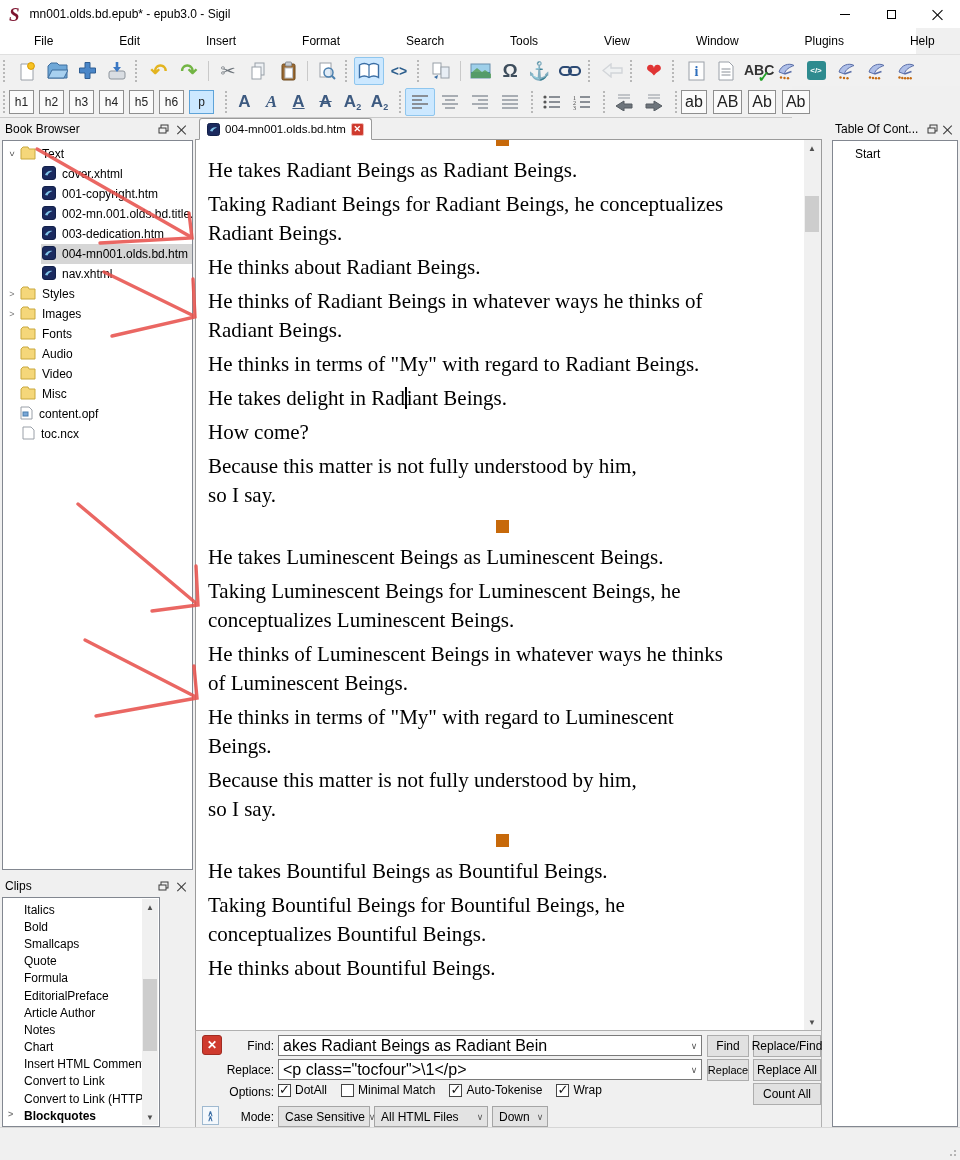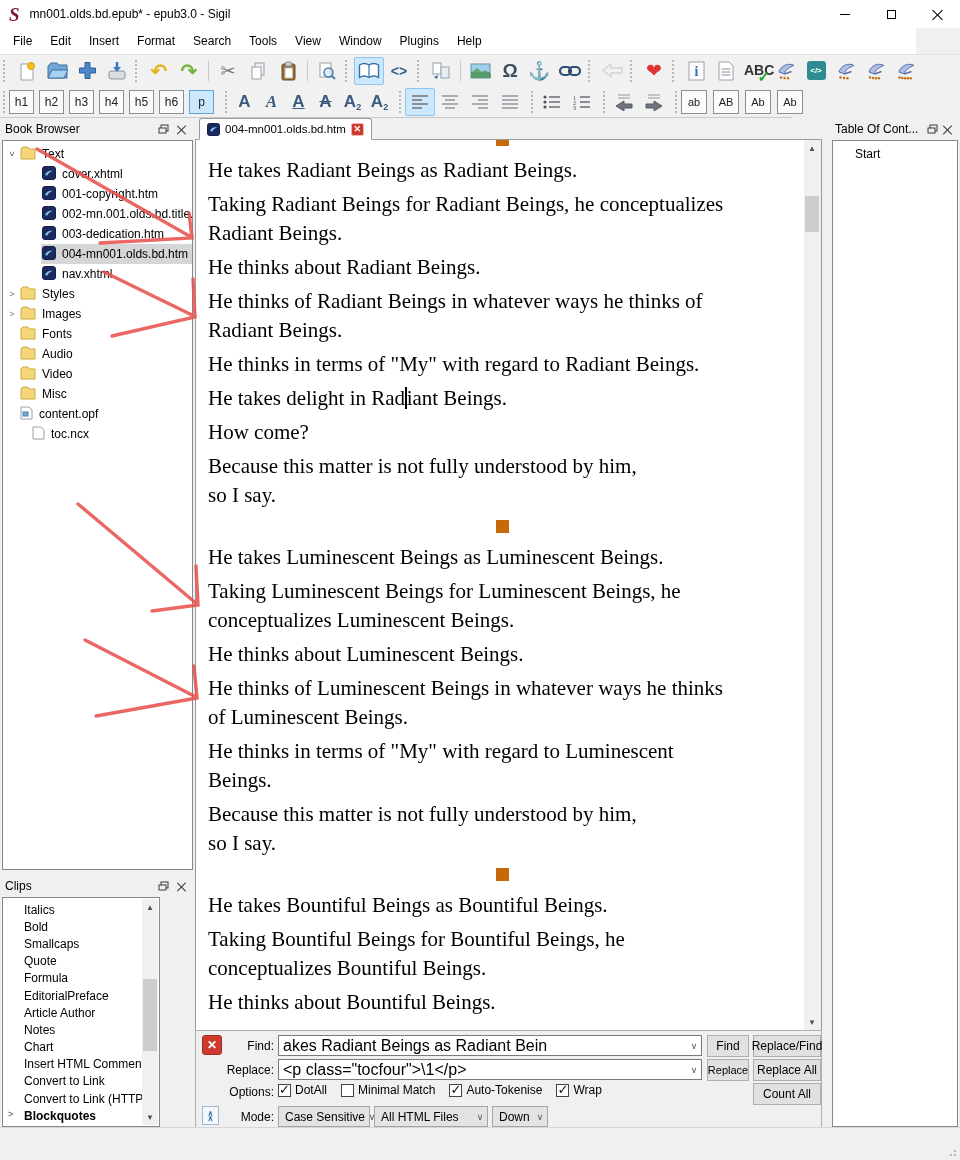--- a/index.html
+++ b/index.html
@@ -21,7 +21,7 @@
   .glyph-close::before,.glyph-close::after { content:""; position:absolute; left:5px; top:-1px; width:1px; height:14px; background:#000; }
   .glyph-close::before { transform:rotate(45deg);} .glyph-close::after { transform:rotate(-45deg);}
   
-  .menubar { position:absolute; left:0; top:28px; width:916px; height:26px; background:#fff; display:flex; align-items:center; padding-left:4px; }
+  .menubar { position:absolute; left:0; top:28px; width:916px; height:26px; background:#fff; display:flex; align-items:center; padding-left:25px;gap:48px; }
   .menu-item { padding:4px 9px; }
   
   .toolbar1 { position:absolute; left:0; top:54px; width:960px; height:32px; background:#f1f1f1; border-top:1px solid #e0e0e0; display:flex; align-items:center; }

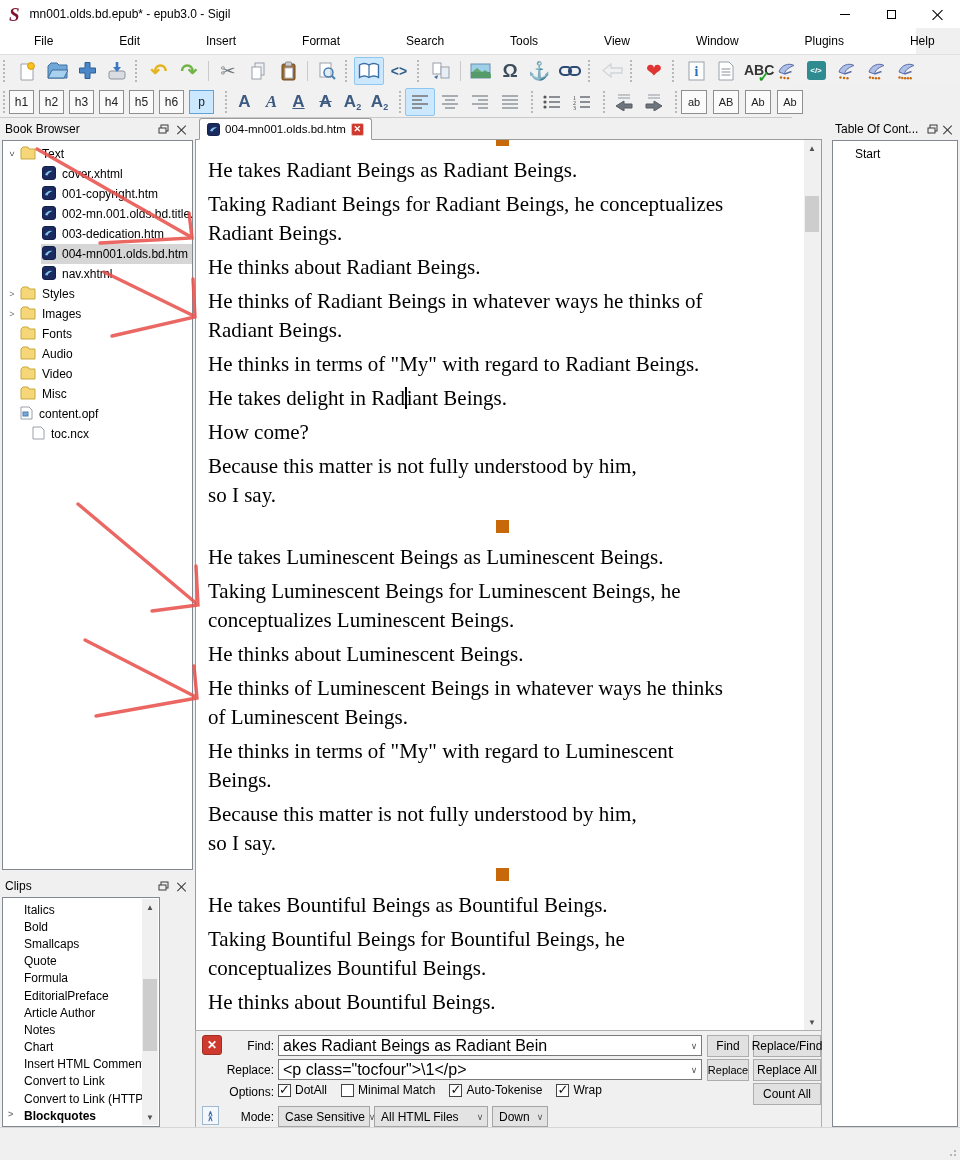--- a/index.html
+++ b/index.html
@@ -38,7 +38,7 @@
   .fl-underline { text-decoration:underline; }
   .fl-strike { text-decoration:line-through; }
   .fx-sub { font-size:9px; vertical-align:-2px; } .fx-sup { font-size:9px; vertical-align:8px; }
-  .case-btn { min-width:26px; height:24px; border:1px solid #8f8f8f; background:#fbfbfb; display:flex; align-items:center; justify-content:center; margin-right:6px; font-size:11px; color:#222; padding:0 3px; }
+  .case-btn { min-width:26px; height:24px; border:1px solid #8f8f8f; background:#fbfbfb; display:flex; align-items:center; justify-content:center; margin-right:6px; font-size:16px; color:#222; padding:0 3px; }
   .u1::first-letter { text-decoration:underline; }
   .abc-wrap { position:relative; width:24px; height:22px; }
   .abc-wrap .abc { position:absolute; left:0; top:2px; font-size:14px; font-weight:bold; color:#333; }

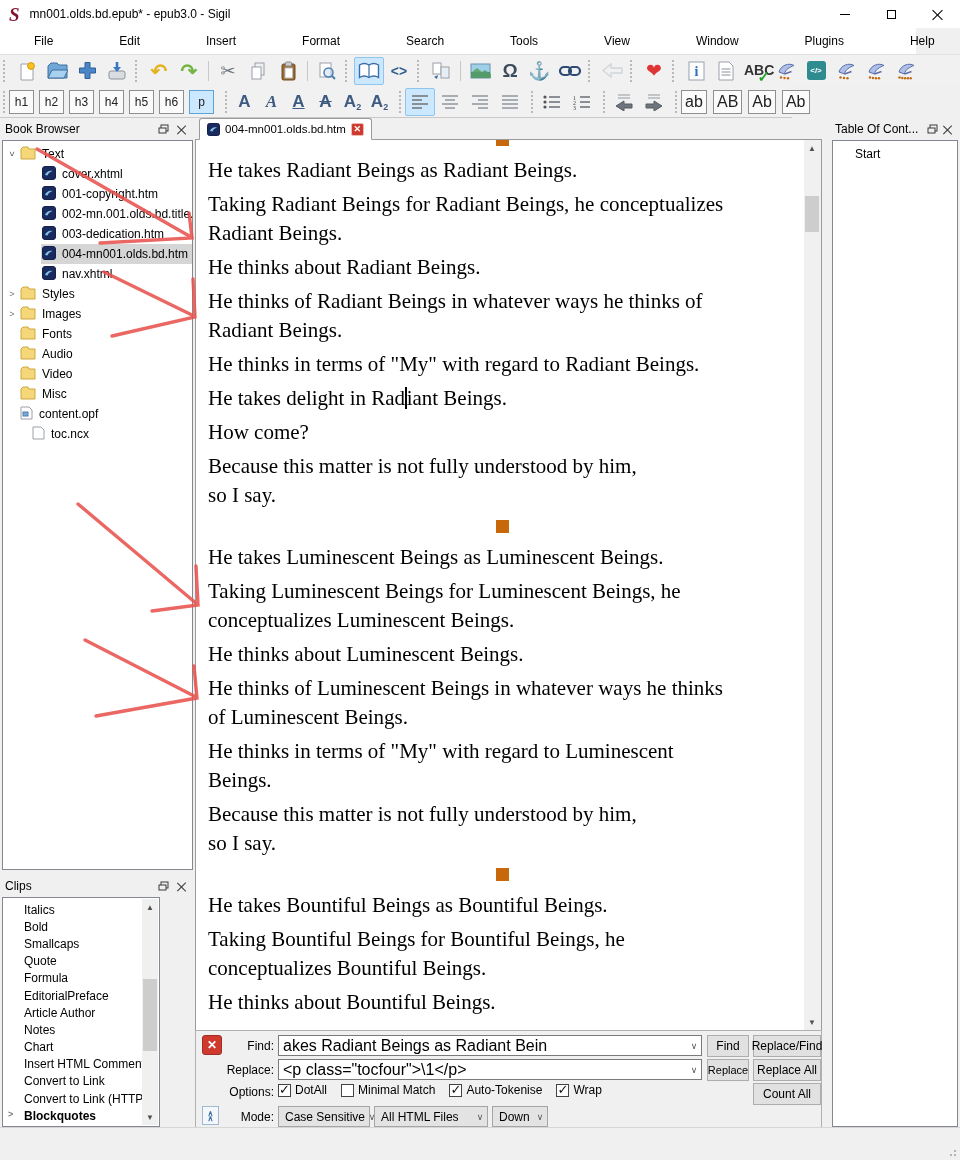--- a/index.html
+++ b/index.html
@@ -584,7 +584,7 @@
         <span class="bb-label">content.opf</span>
       </span>
     </div>
-    <div class="bb-row" style="padding-left: 14px;">
+    <div class="bb-row" style="padding-left: 4px;">
       <span class="bb-exp"></span>
       <span class="bb-content">
         <span><svg width="13" height="14">

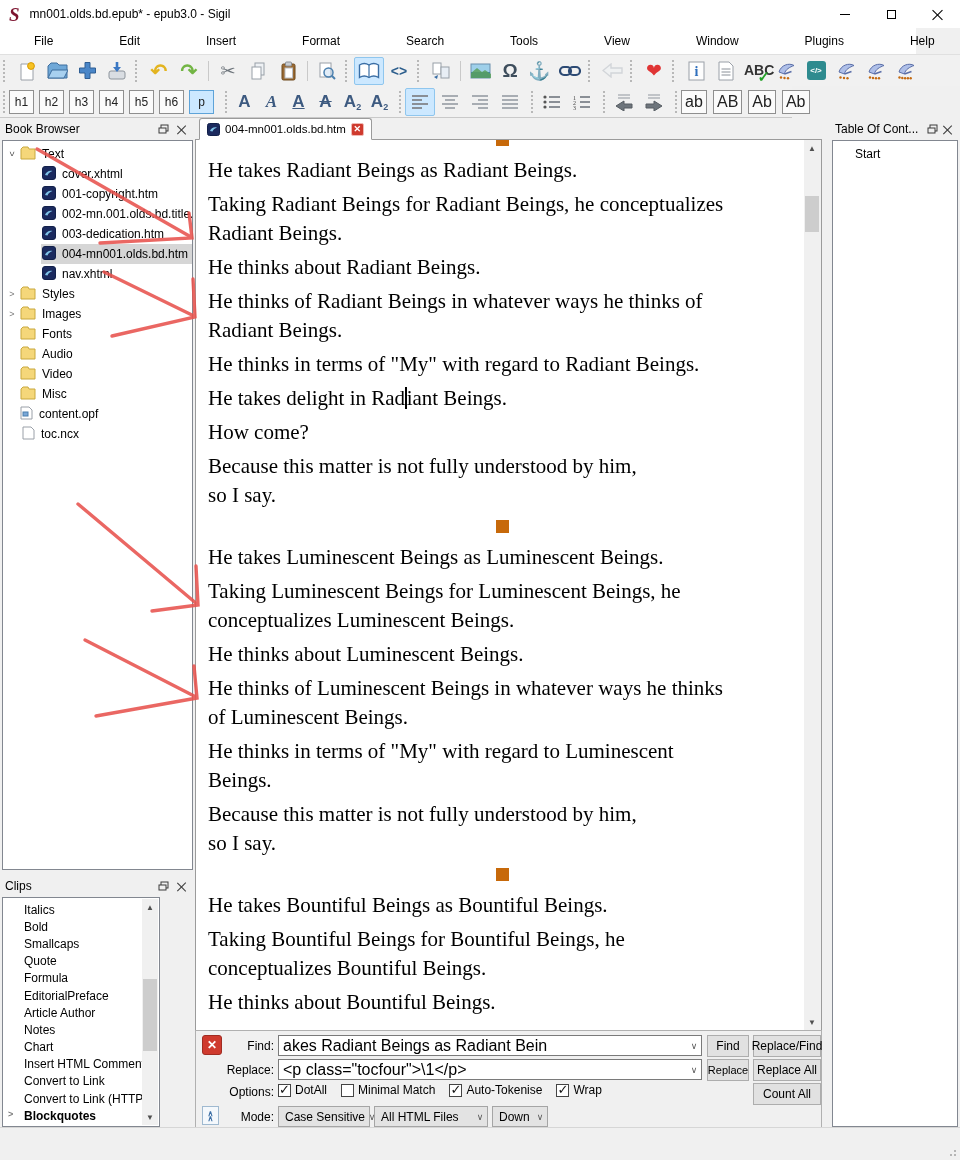--- a/index.html
+++ b/index.html
@@ -693,7 +693,6 @@
       <div class="para">He takes Luminescent Beings as Luminescent Beings.</div>
       <div class="para">Taking Luminescent Beings for Luminescent Beings, he
 conceptualizes Luminescent Beings.</div>
-      <div class="para">He thinks about Luminescent Beings.</div>
       <div class="para">He thinks of Luminescent Beings in whatever ways he thinks
 of Luminescent Beings.</div>
       <div class="para">He thinks in terms of "My" with regard to Luminescent

